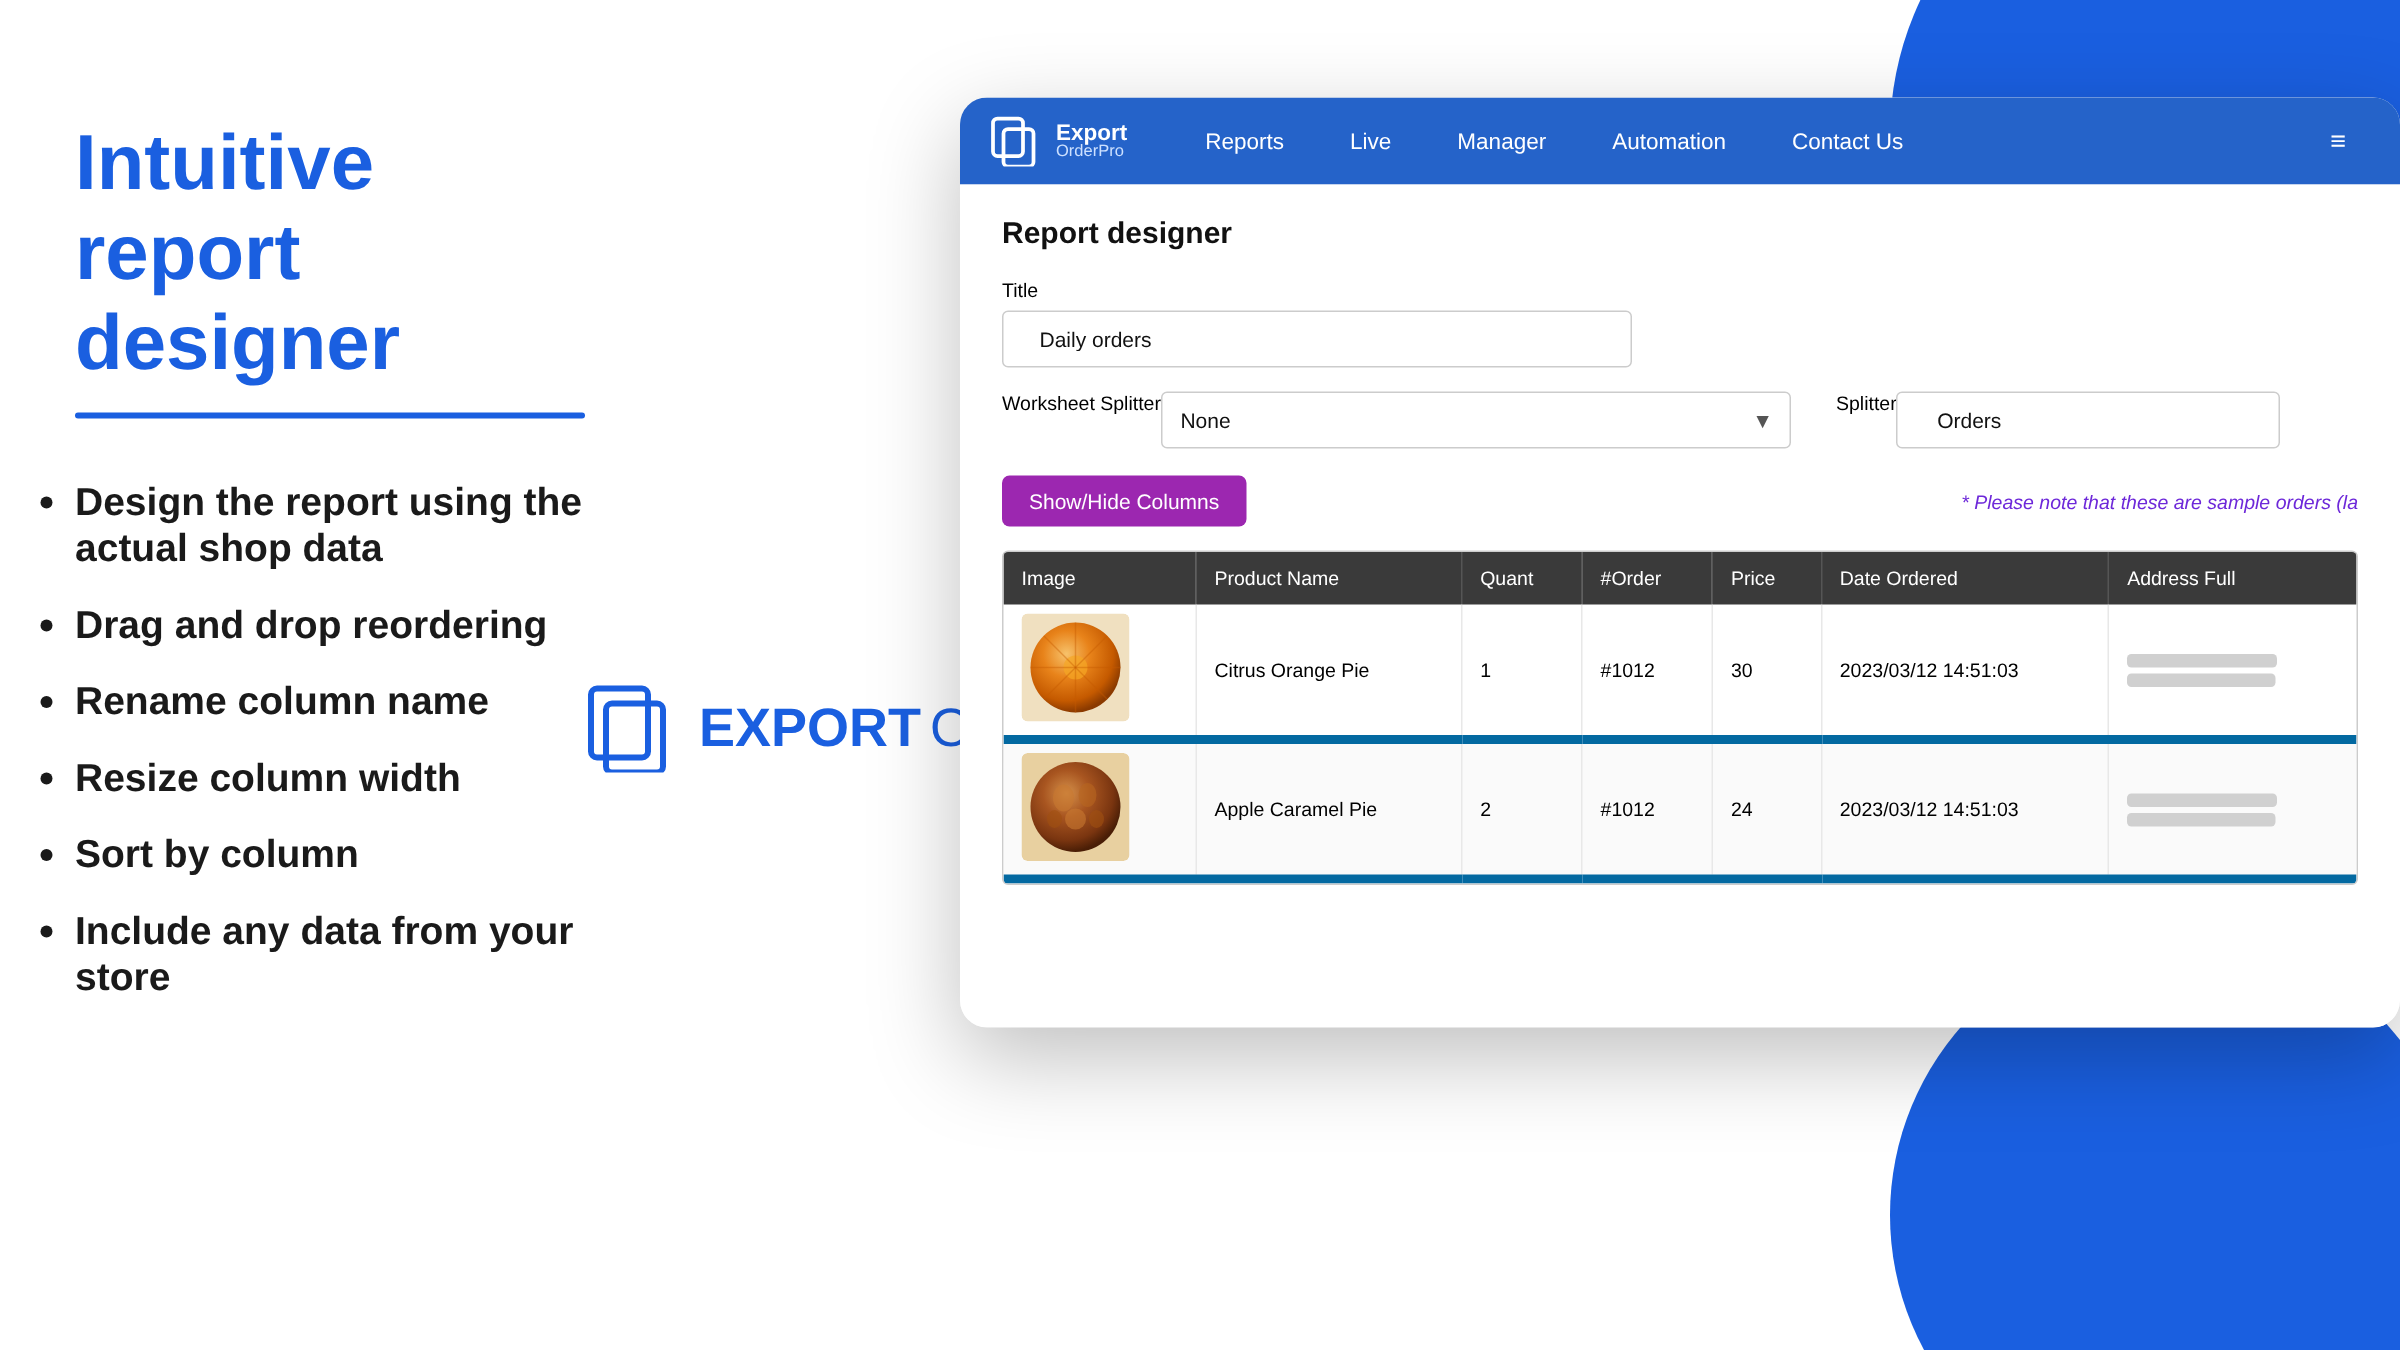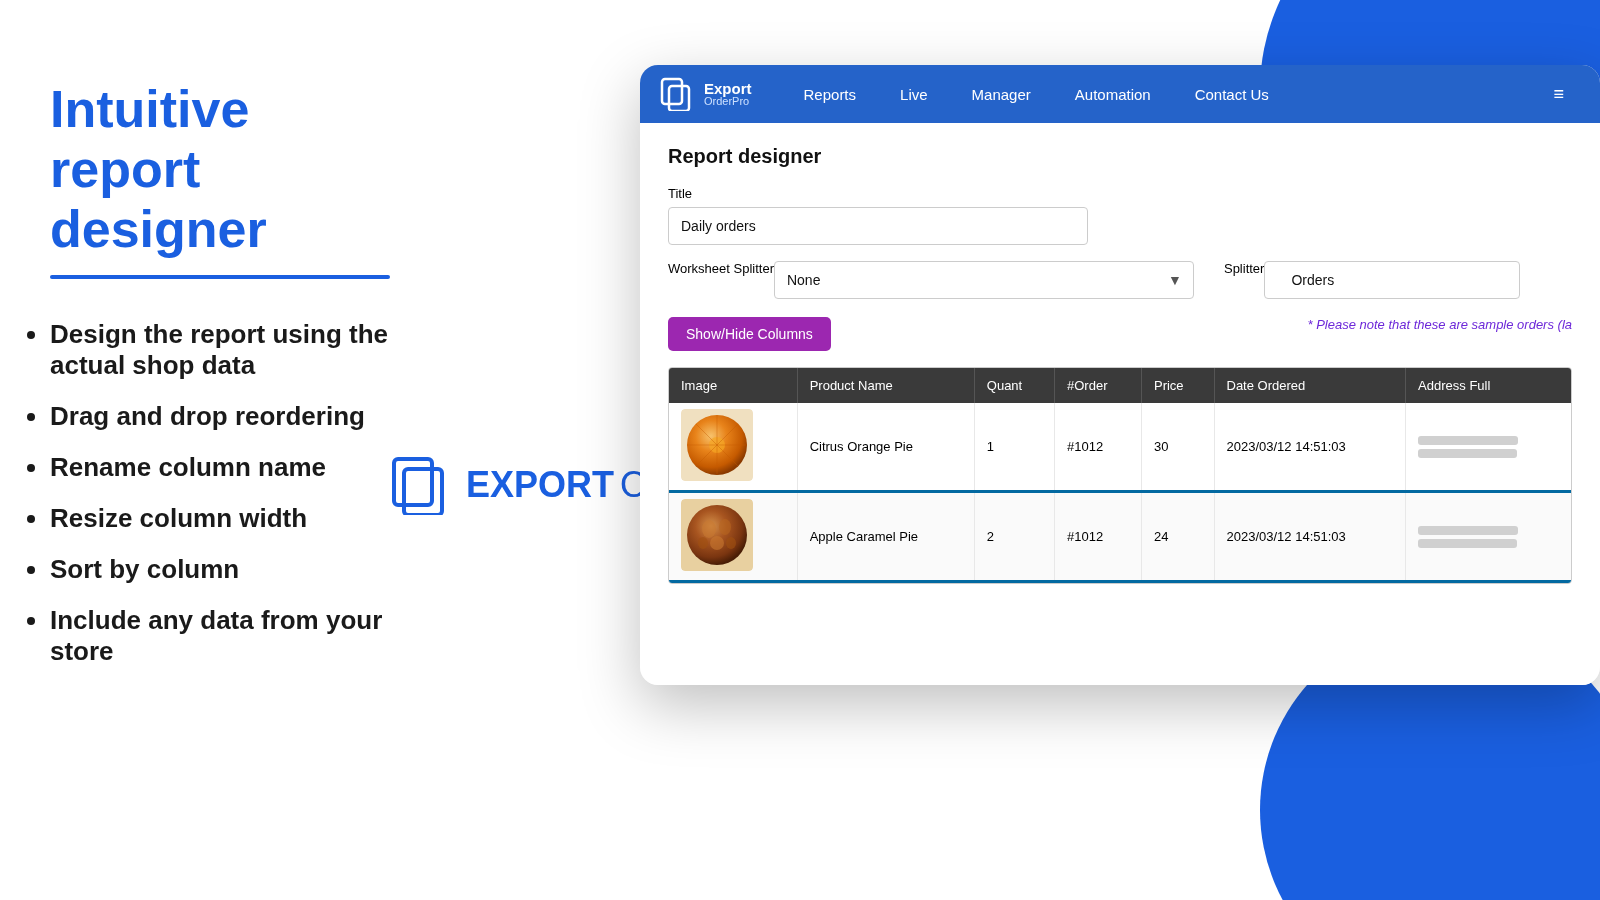--- a/index.html
+++ b/index.html
@@ -218,7 +218,7 @@
       height: 38px;
       border: 1px solid #ccc;
       border-radius: 4px;
-      padding: 0 12px;
+      padding: 0 24px;
       font-size: 14px;
       color: #111;
       margin-bottom: 16px;

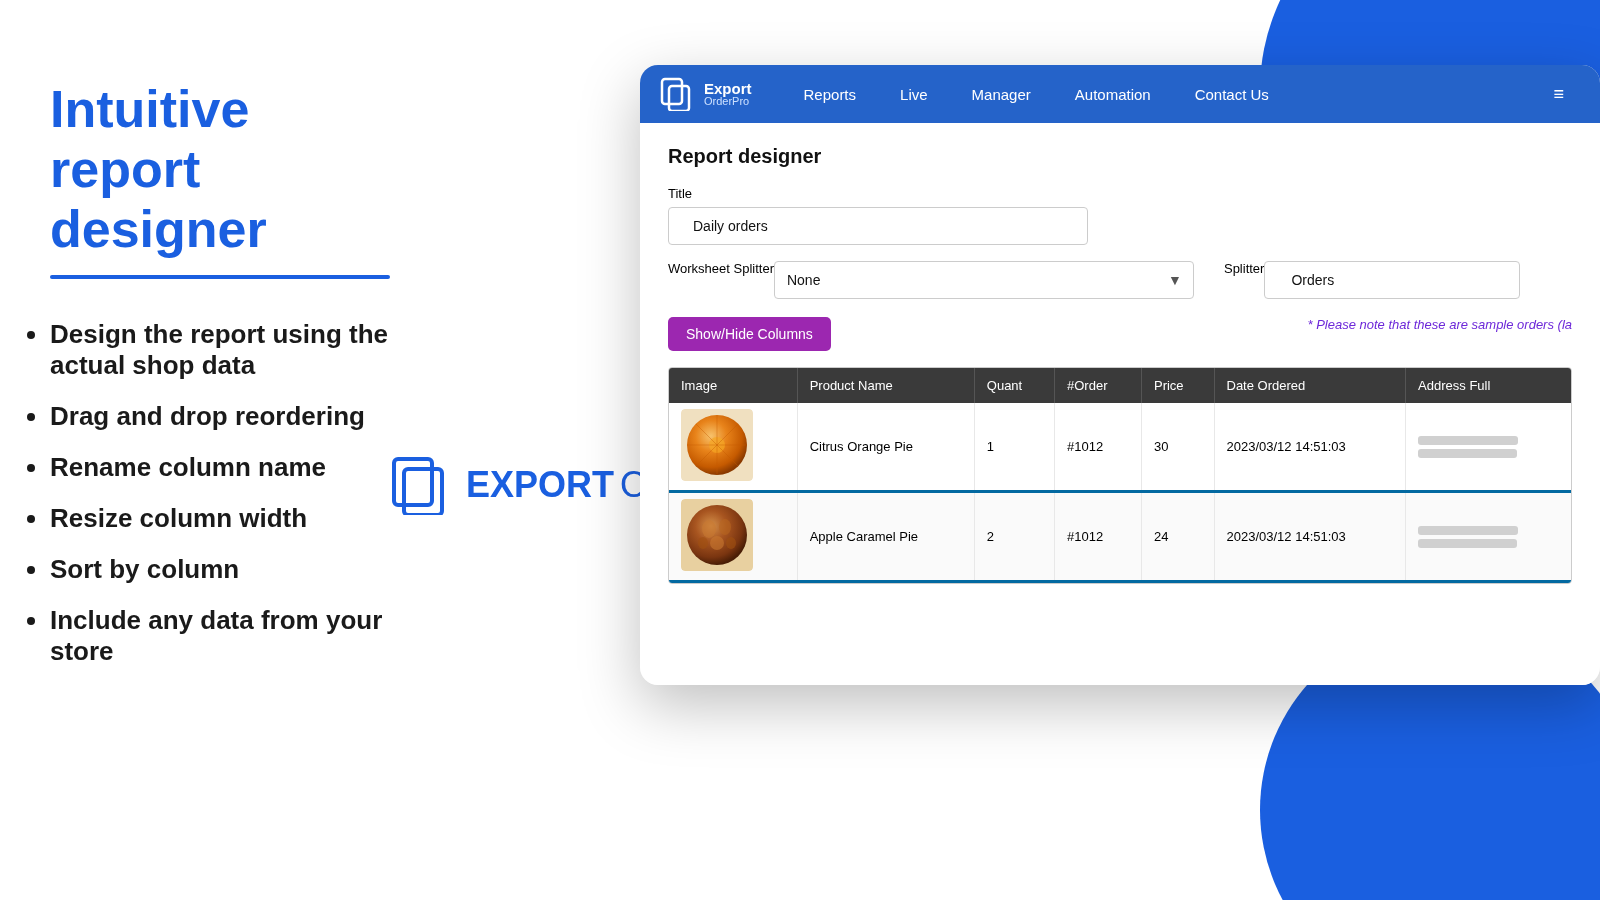--- a/index.html
+++ b/index.html
@@ -274,7 +274,7 @@
 
     .action-row {
       display: flex;
-      align-items: flex-start;
+      align-items: center;
       justify-content: space-between;
       margin-bottom: 16px;
     }

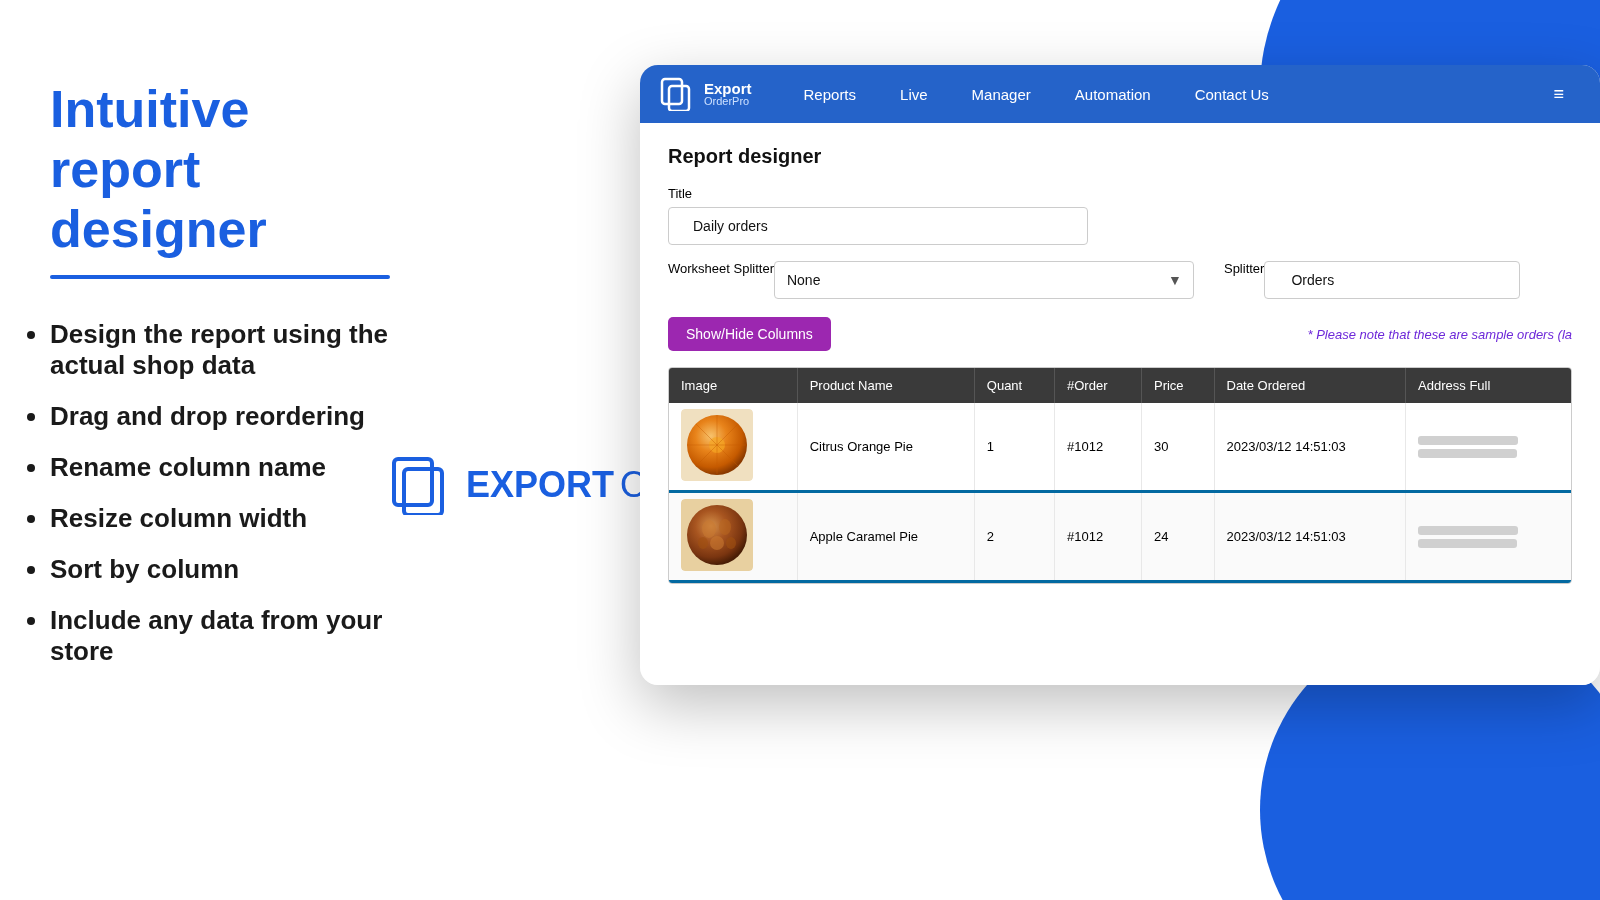--- a/index.html
+++ b/index.html
@@ -318,7 +318,7 @@
 
     .data-table td {
       padding: 6px 12px;
-      border-bottom: 3px solid #0369a1;
+      border-bottom: 6px solid #0369a1;
       border-right: 1px solid #e8e8e8;
       vertical-align: middle;
     }

